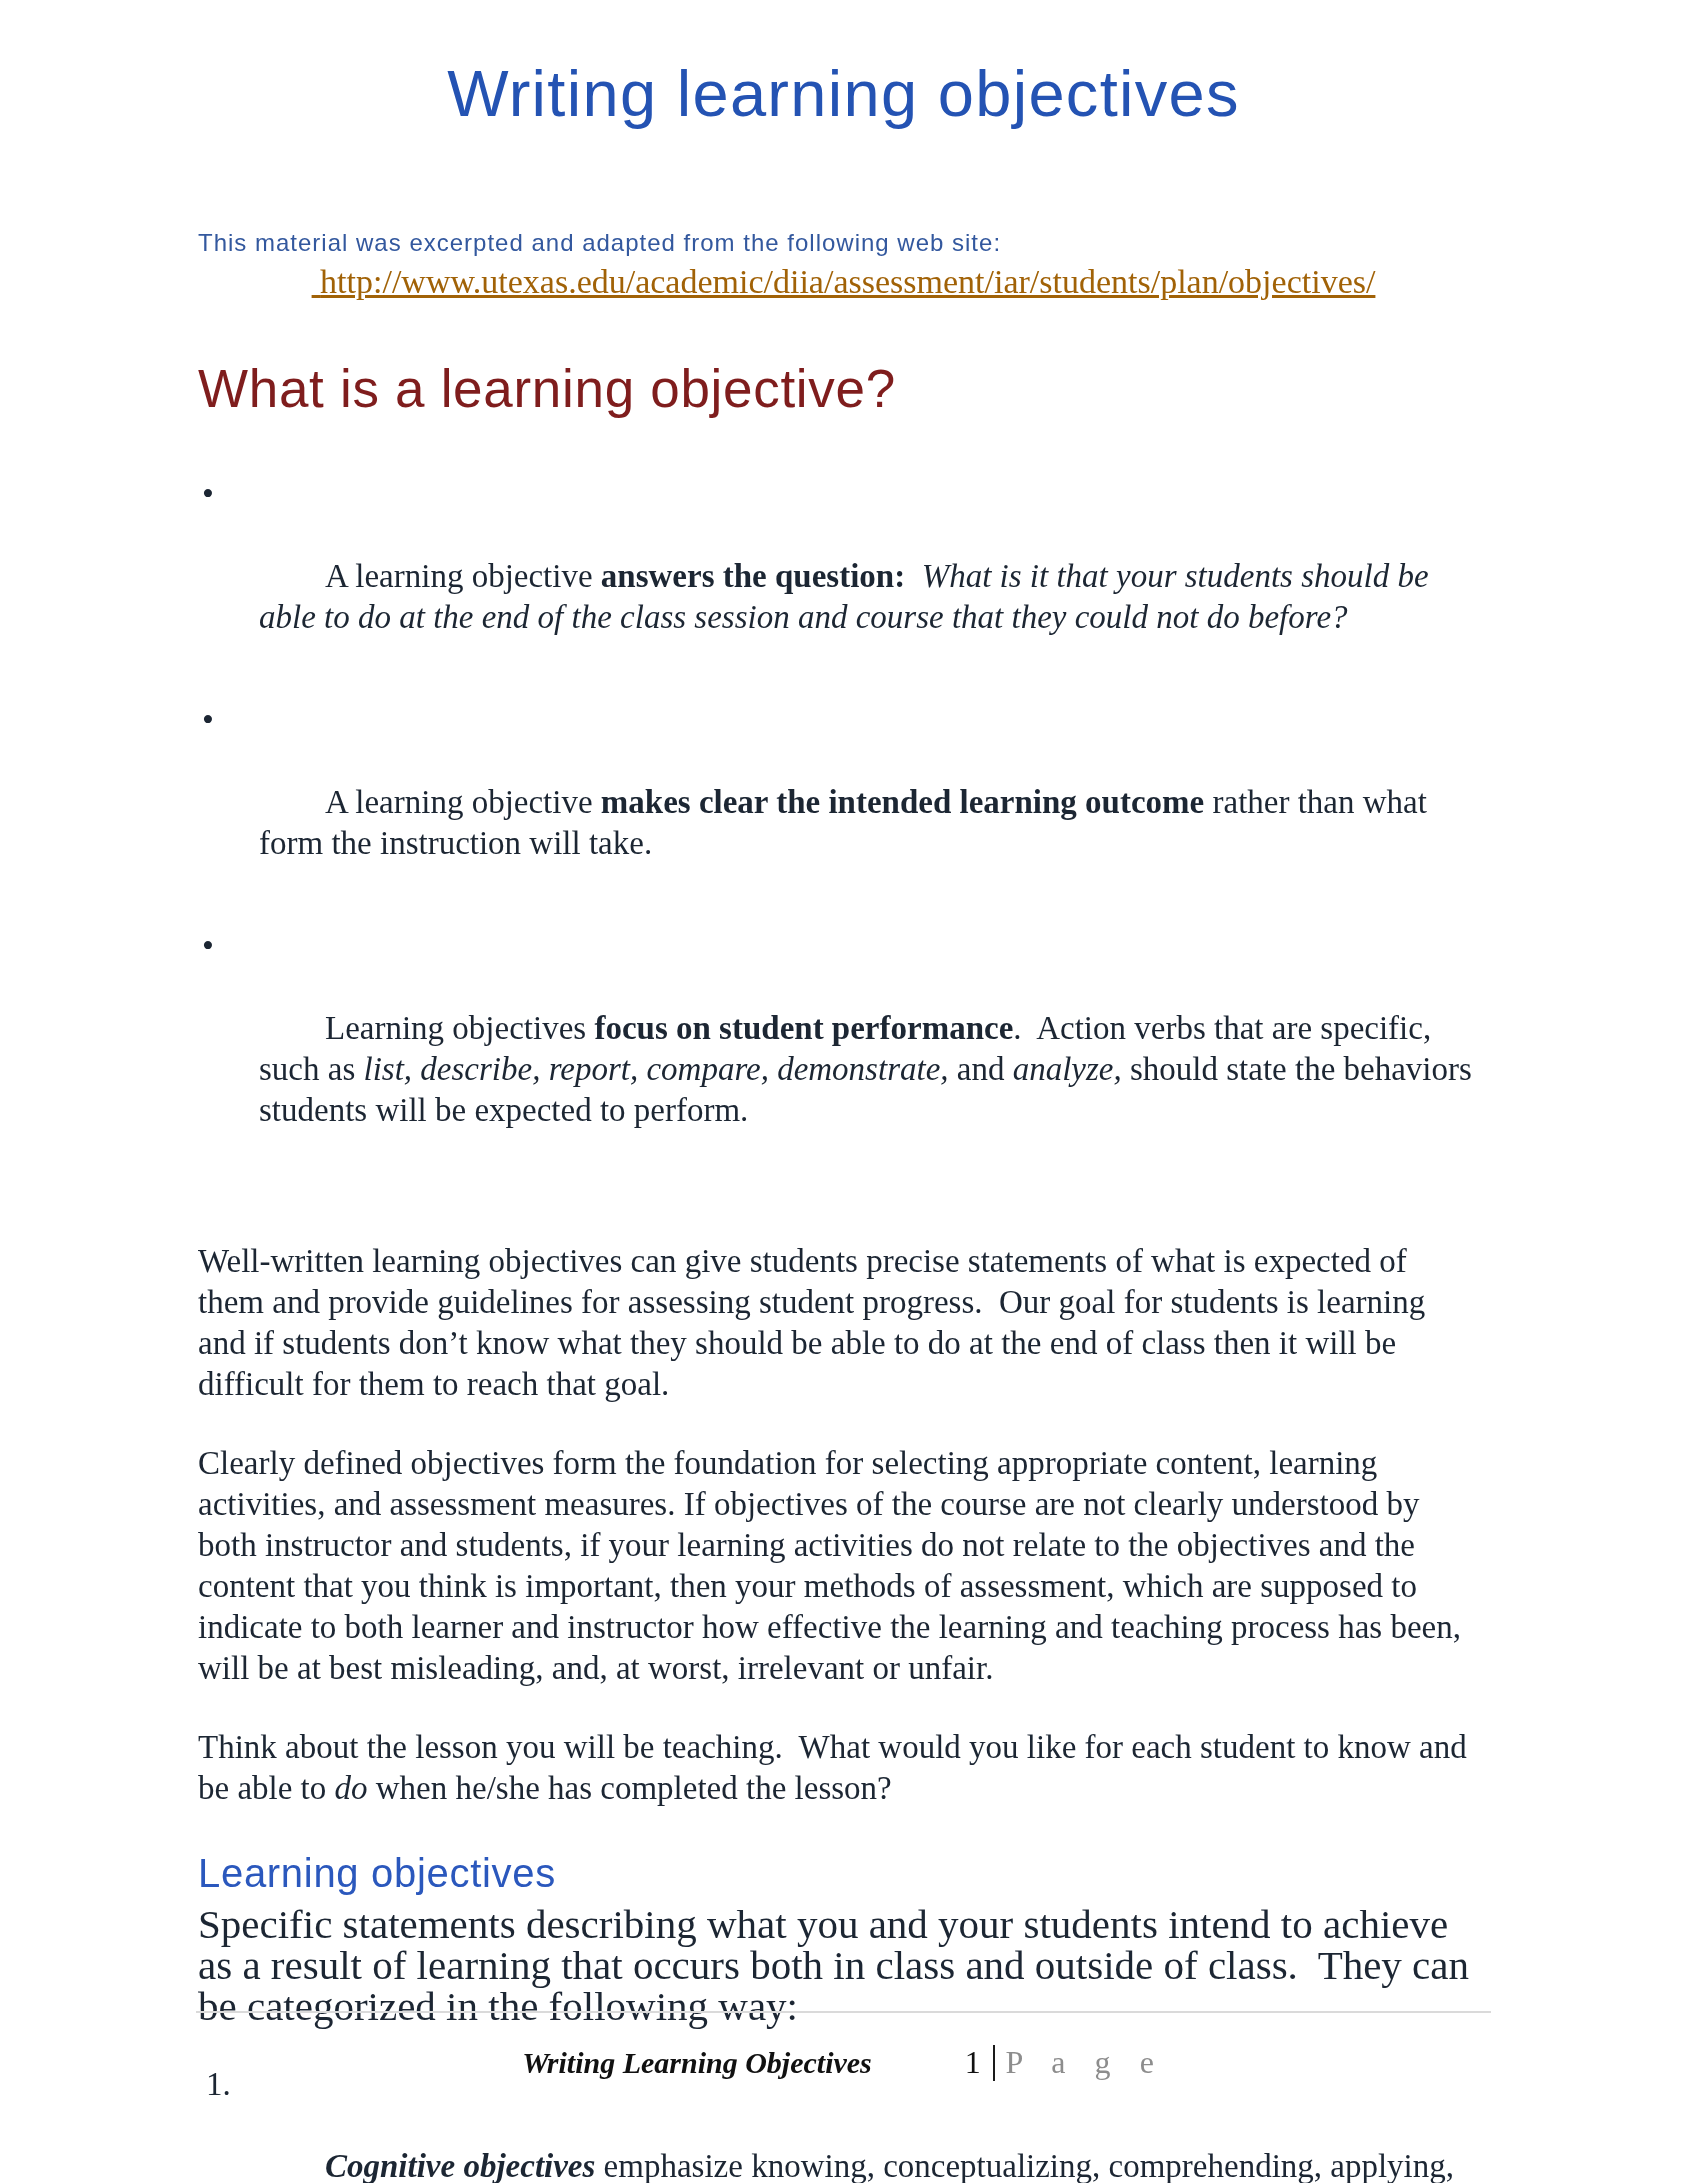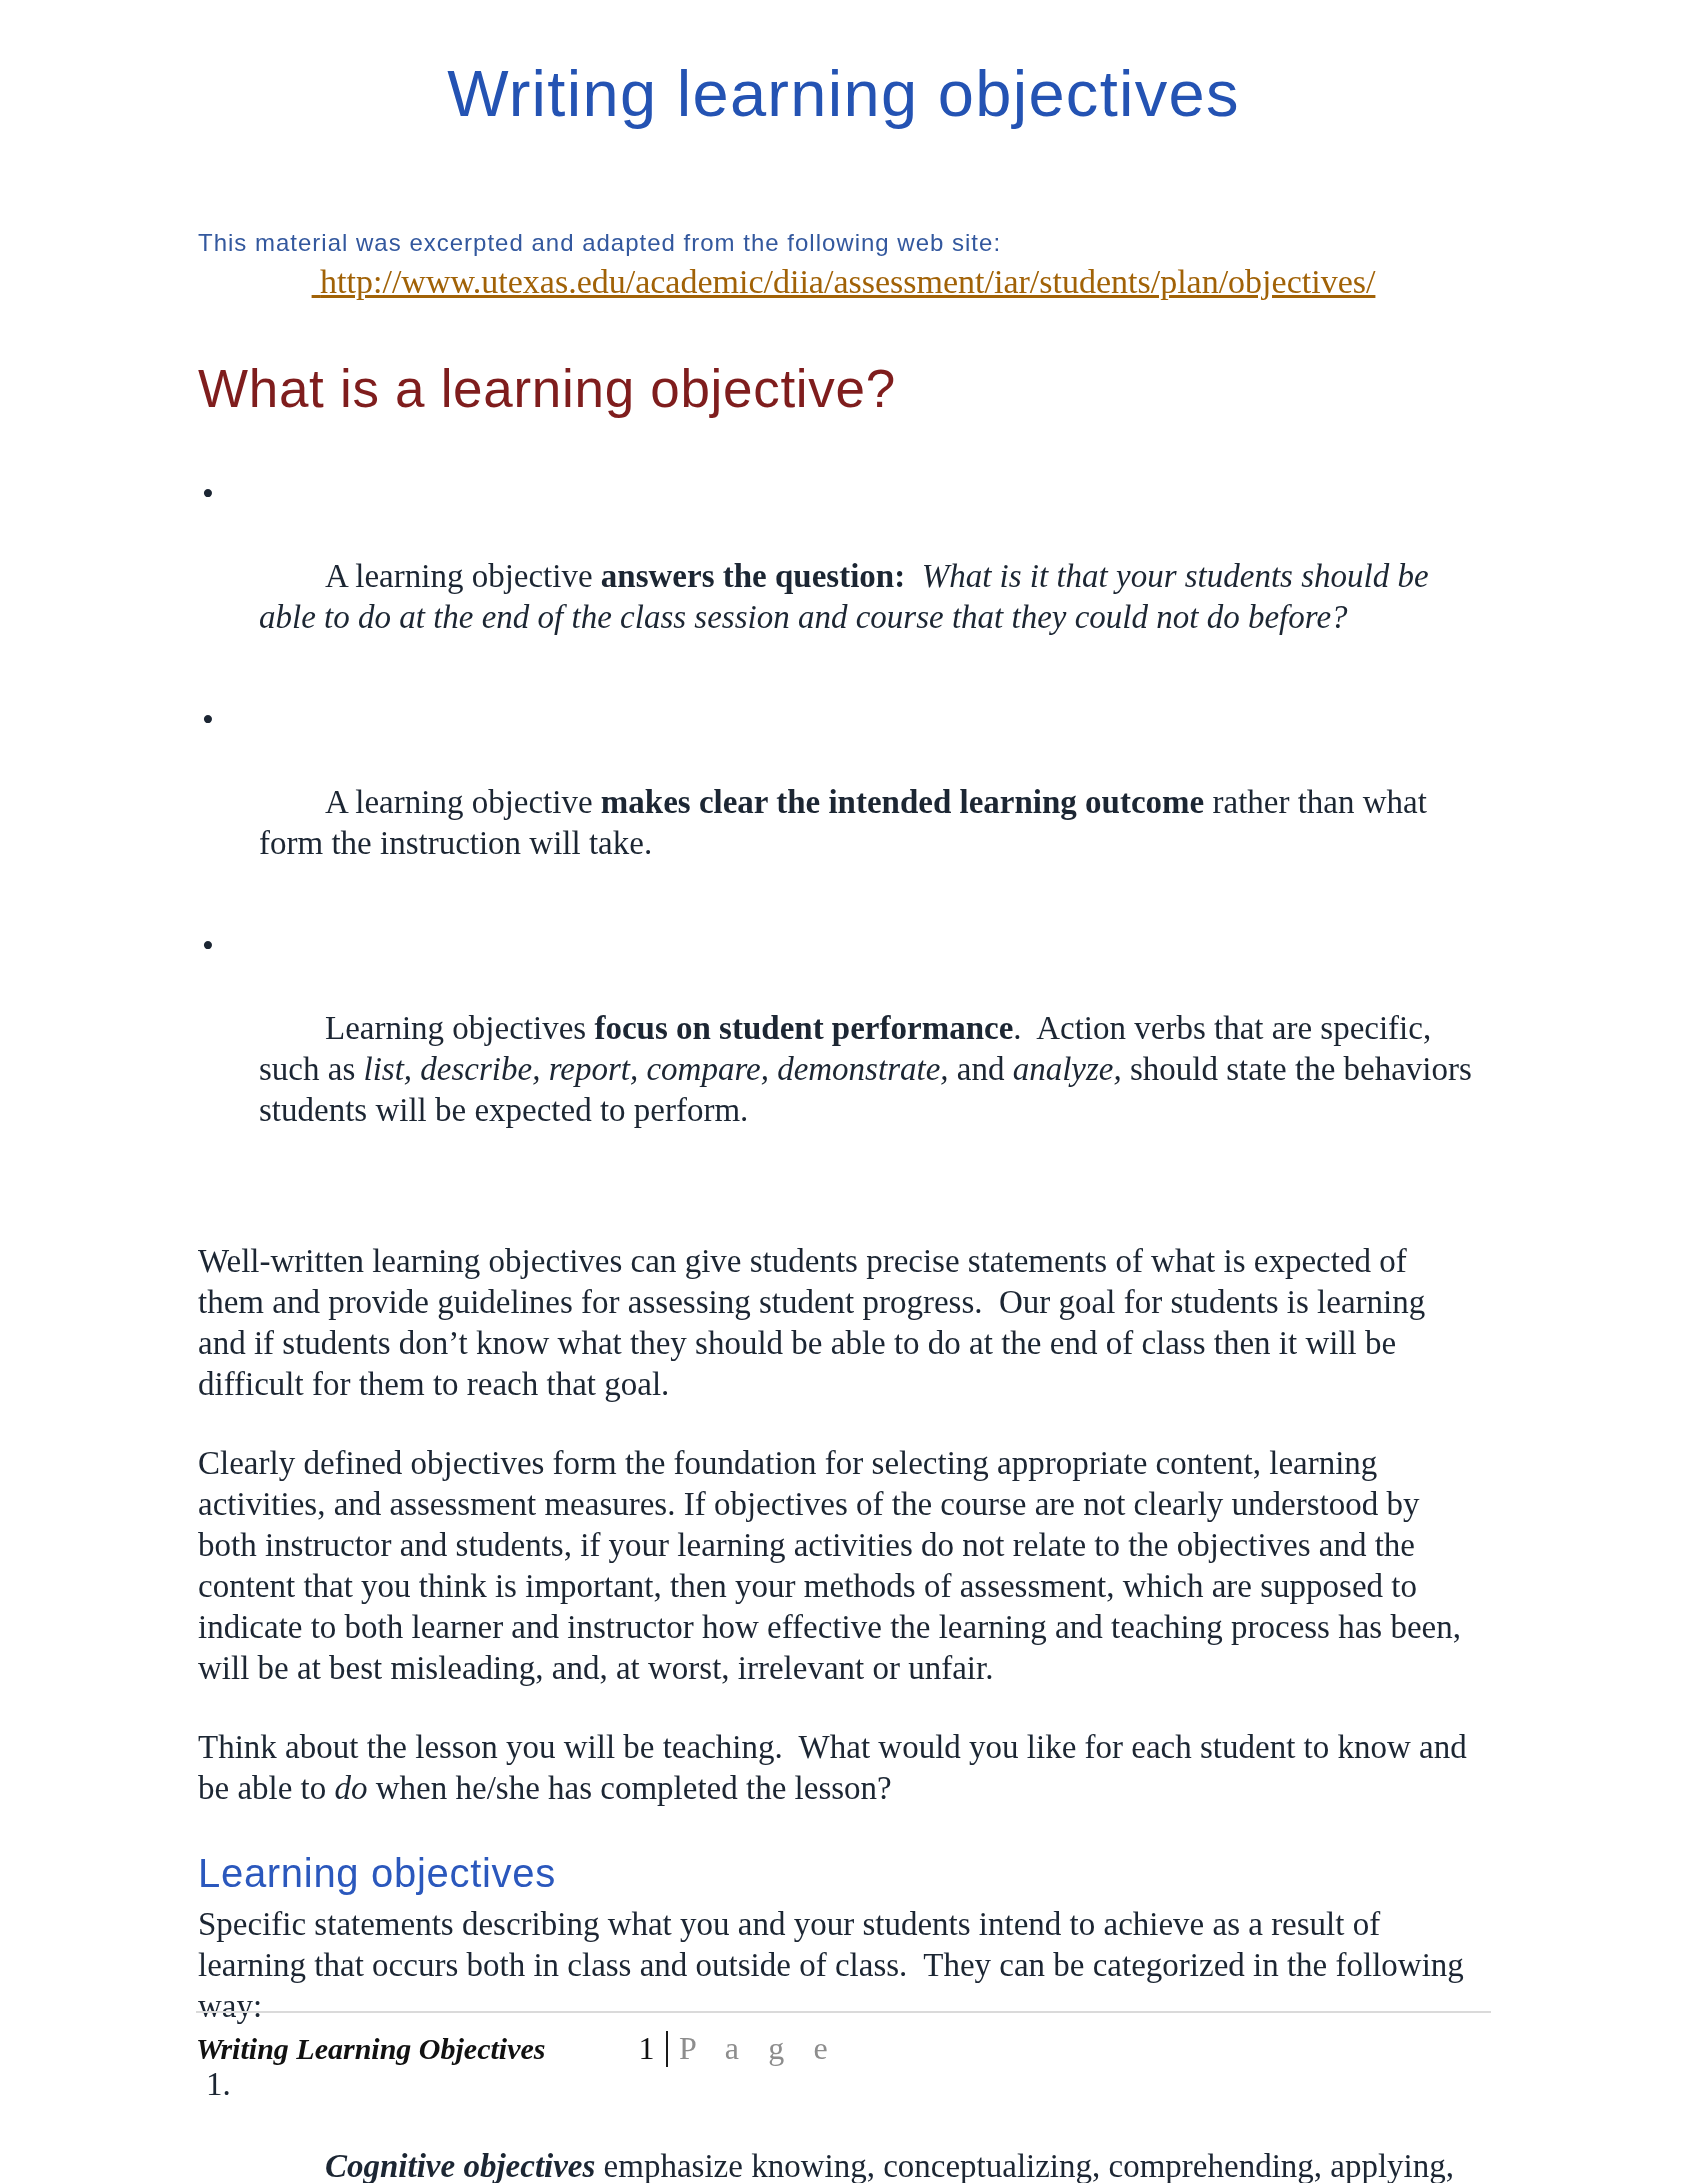--- a/index.html
+++ b/index.html
@@ -83,7 +83,7 @@
     color:#2b58bd;
   }
   .intro-para {
-    font-size:33px; line-height:41px; margin:0; white-space:pre-wrap;
+    font-size:41px; line-height:41px; margin:0; white-space:pre-wrap;
   }
 
   ol.numbered { list-style:none; margin:37px 0 0; padding:0; }

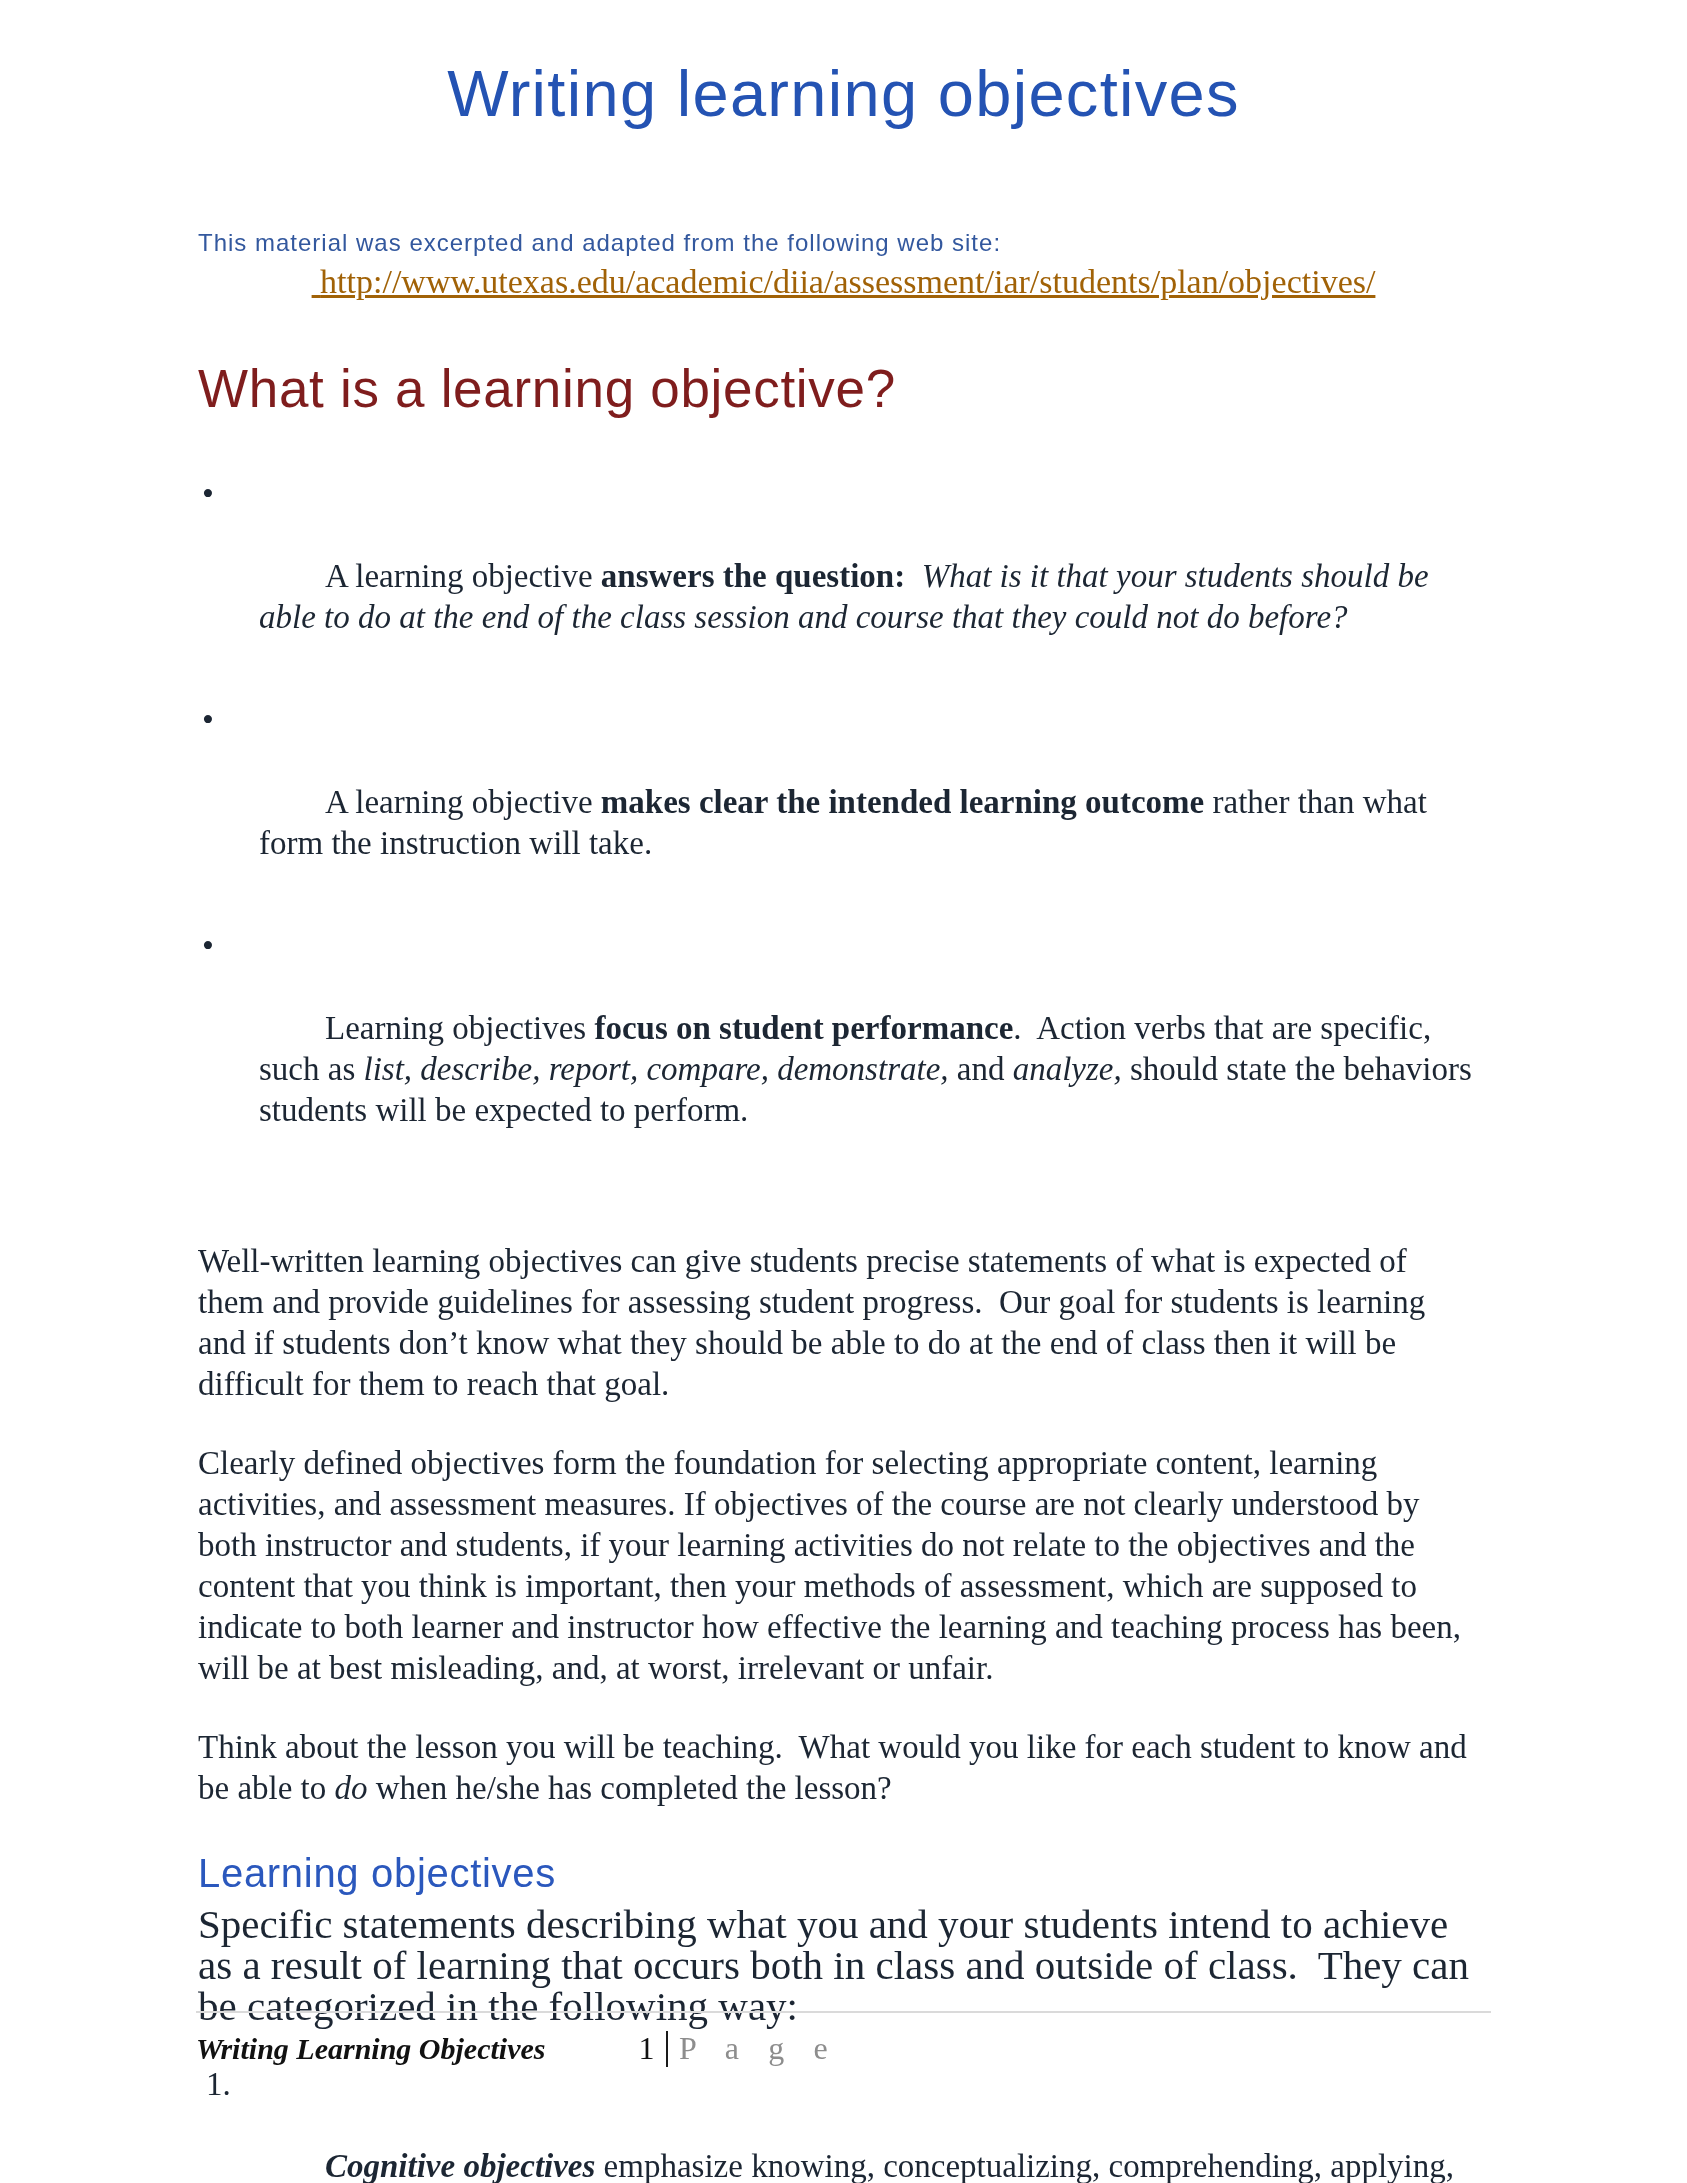--- a/index.html
+++ b/index.html
@@ -107,8 +107,8 @@
     left:196px; top:2011px;
     width:1295px;
     border-top:2.6px solid #dadada;
-    padding-top:17px;
-    text-align:left;
+    padding-top:31px;
+    text-align:center;
     white-space:nowrap;
   }
   .footer-doc-title {

